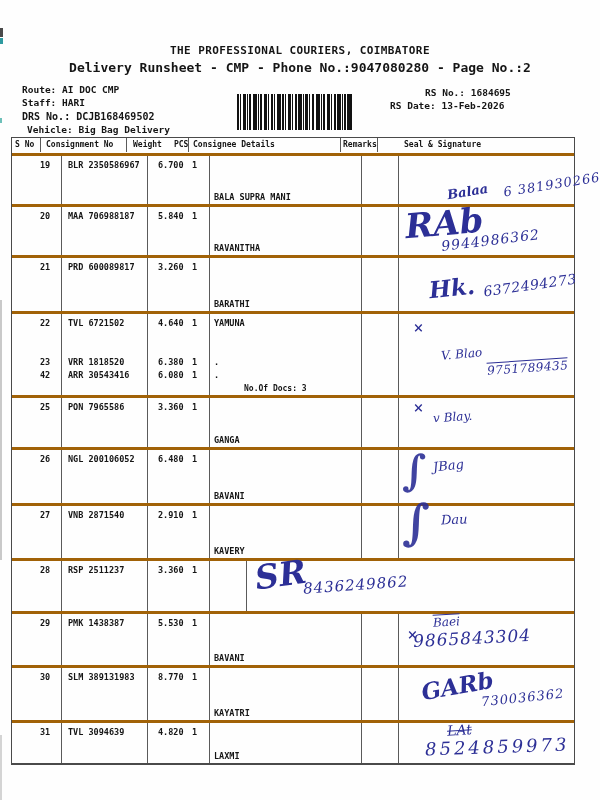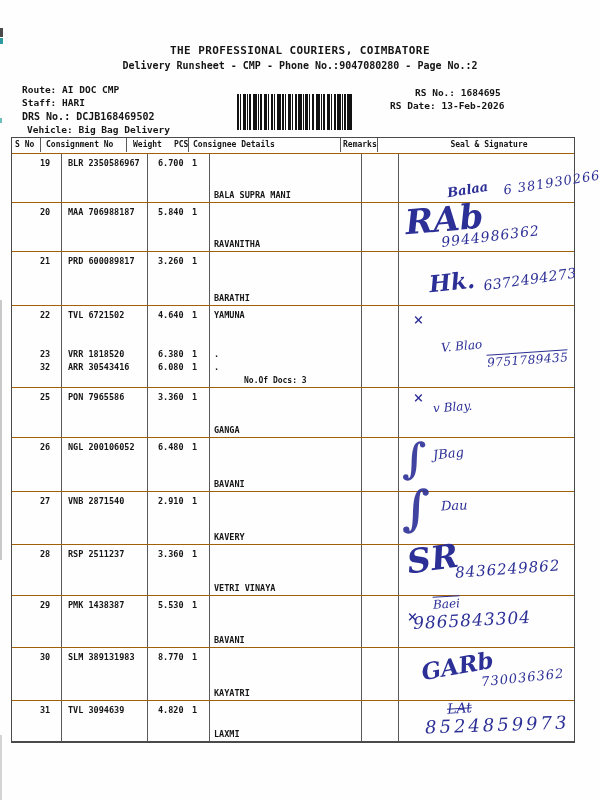--- a/index.html
+++ b/index.html
@@ -19,7 +19,7 @@
   .doc-title{position:absolute;top:44px;left:0;width:600px;text-align:center;
              font-size:11px;font-weight:bold;letter-spacing:.4px;}
   .doc-subtitle{position:absolute;top:60px;left:0;width:600px;text-align:center;
-             font-size:10px;font-weight:bold;}
+             font-size:13px;font-weight:bold;}
   .meta{position:absolute;font-size:9.5px;font-weight:bold;white-space:pre;}
   .m-route{left:22px;top:84px;}
   .m-staff{left:22px;top:97px;}

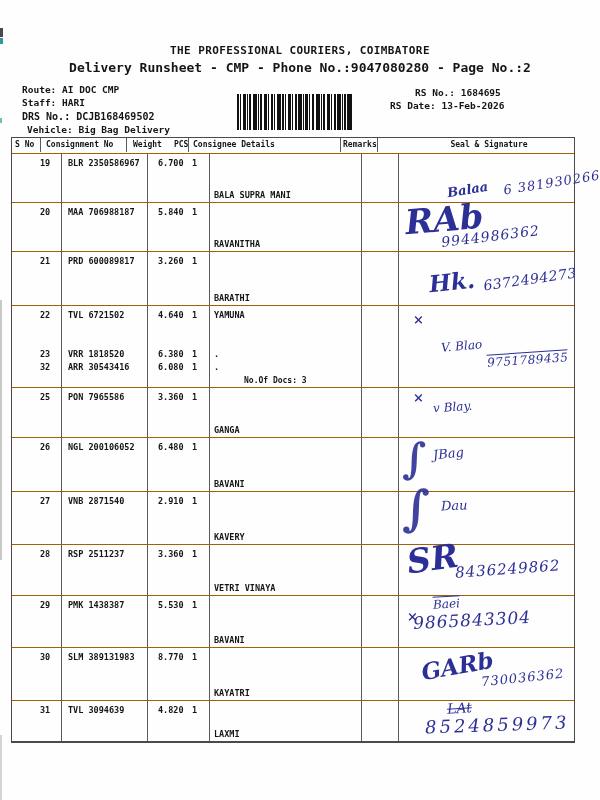--- a/index.html
+++ b/index.html
@@ -25,7 +25,7 @@
   .m-staff{left:22px;top:97px;}
   .m-drs{left:22px;top:111px;font-size:10px;}
   .m-vehicle{left:27px;top:124px;}
-  .m-rsno{left:390px;top:87px;padding-left:25px;}
+  .m-rsno{left:400px;top:87px;padding-left:25px;}
   .m-rsdate{left:390px;top:100px;}
   .barcode{position:absolute;left:237px;top:94px;width:115px;height:36px;}
 

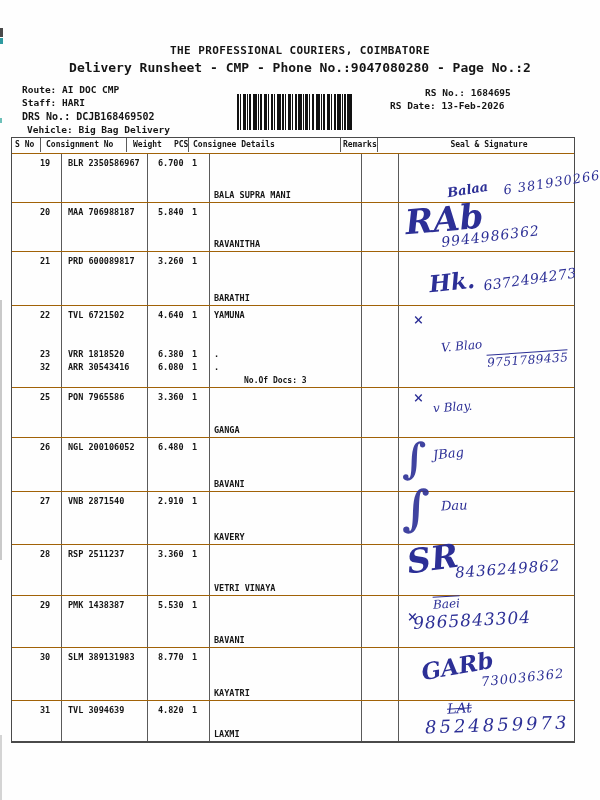--- a/index.html
+++ b/index.html
@@ -32,7 +32,7 @@
   
   .table{position:absolute;left:11px;top:137px;width:564px;border:1px solid #4a4a4a;
          border-bottom-width:2px;box-sizing:border-box;background:transparent;}
-  .thead,.block{display:flex;border-bottom:1px solid #a16207;}
+  .thead,.block{display:flex;border-bottom:3px solid #a16207;}
   .block:last-child{border-bottom:none;}
   .col{box-sizing:border-box;border-right:1px solid #5a5a5a;position:relative;}
   .col:last-child{border-right:none;text-align:center;}

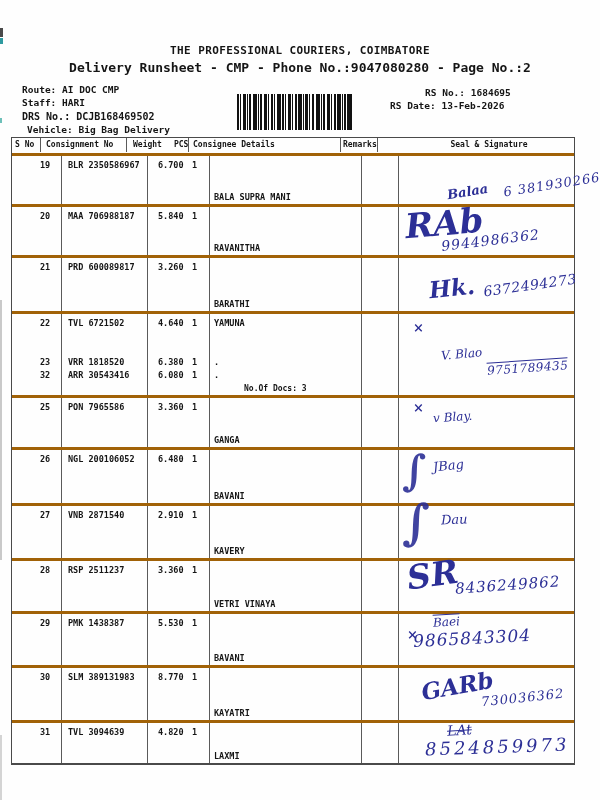--- a/index.html
+++ b/index.html
@@ -35,7 +35,7 @@
   .thead,.block{display:flex;border-bottom:3px solid #a16207;}
   .block:last-child{border-bottom:none;}
   .col{box-sizing:border-box;border-right:1px solid #5a5a5a;position:relative;}
-  .col:last-child{border-right:none;text-align:center;}
+  .col:last-child{border-right:none;}
   .c-sno{width:29px;}.c-cons{width:86px;}.c-wt{width:62px;}
   .c-name{width:152px;}.c-rem{width:37px;}.c-sig{width:196px;flex:1;}
   .thead{height:15px;font-size:8px;font-weight:bold;align-items:flex-start;line-height:14px;}

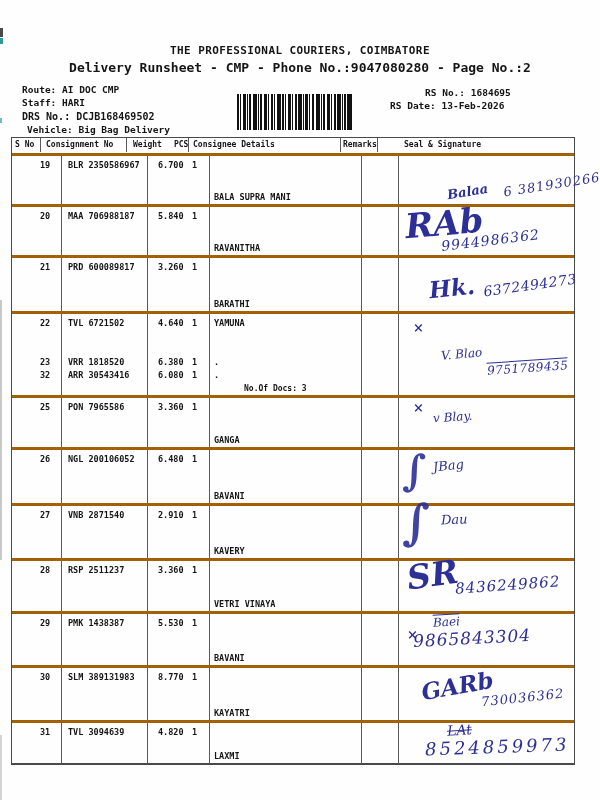--- a/index.html
+++ b/index.html
@@ -229,7 +229,7 @@
           <div class="col c-sno stack">
             <span>22</span>
             <span class="compact">23</span>
-            <span class="compact">32</span>
+            <span class="compact">42</span>
           </div>
           <div class="col c-cons stack">
             <span>TVL 6721502</span>

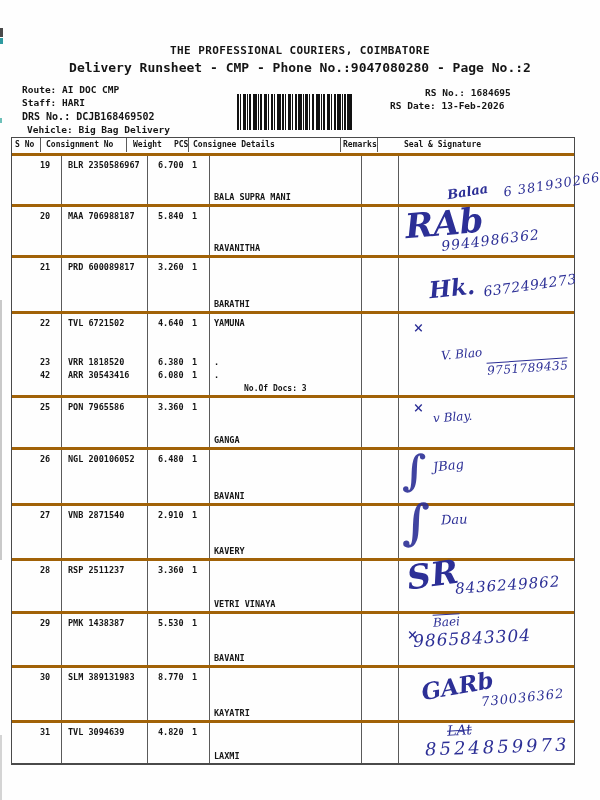--- a/index.html
+++ b/index.html
@@ -321,9 +321,6 @@
           <div class="col c-wt stack">
             <span class="wtline"><span class="wt">3.360</span><span>1</span></span>
           </div>
-          <div class="col c-name stack">
-            <span>VETRI VINAYA</span>
-          </div>
           <div class="col c-rem"></div>
           <div class="col c-sig">
             <span class="sig-script">SR</span>

